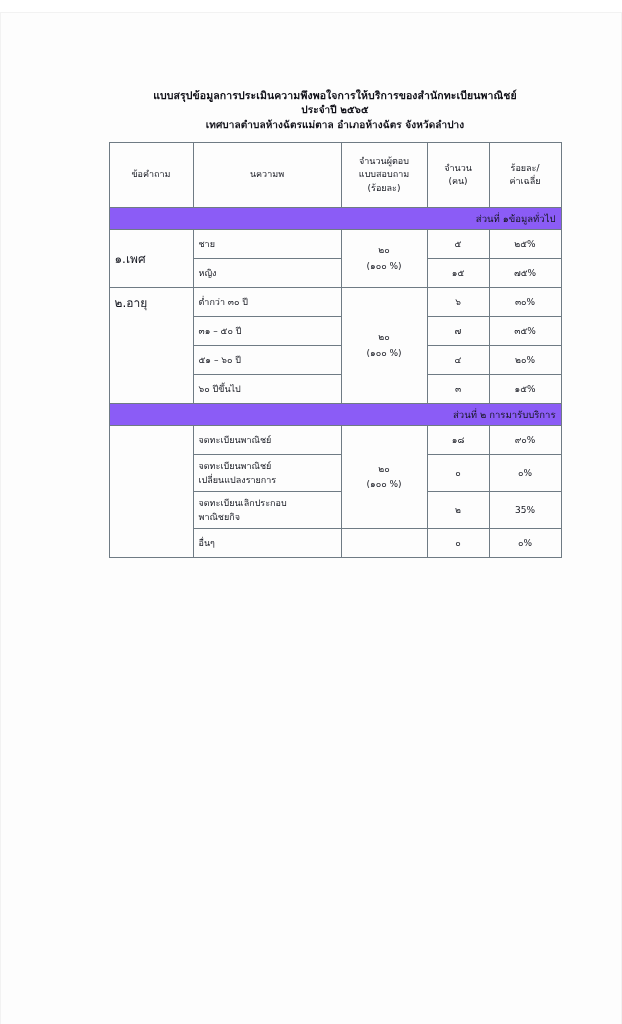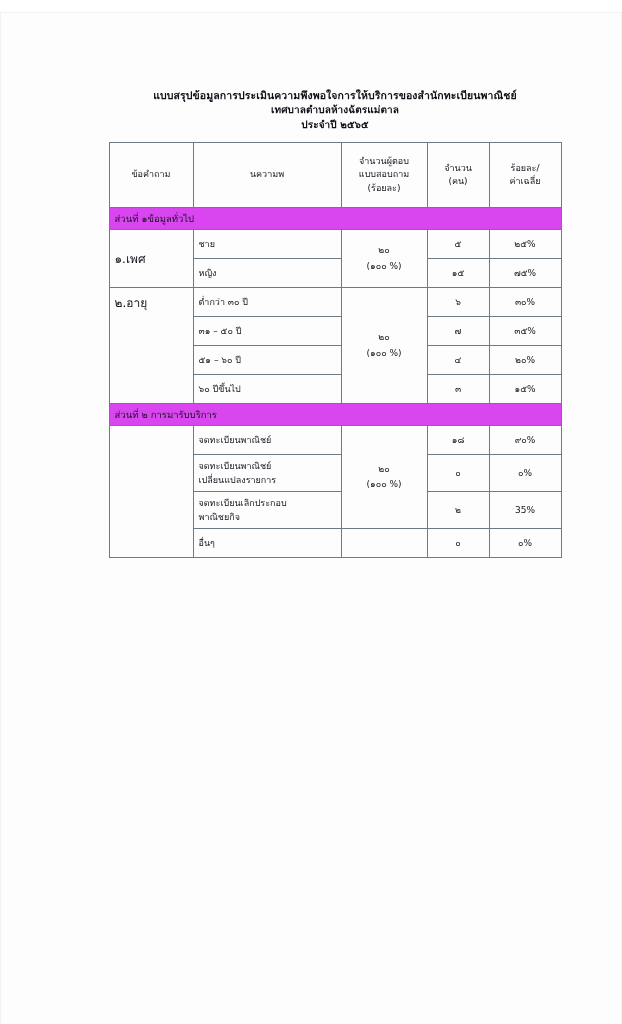--- a/index.html
+++ b/index.html
@@ -93,7 +93,6 @@
 
   <div class="header">
     <div class="line">แบบสรุปข้อมูลการประเมินความพึงพอใจการให้บริการของสำนักทะเบียนพาณิชย์</div>
-    <div class="line sub">เทศบาลตำบลห้างฉัตรแม่ตาล</div>
     <div class="line sub">ประจำปี ๒๕๖๕</div>
   </div>
 

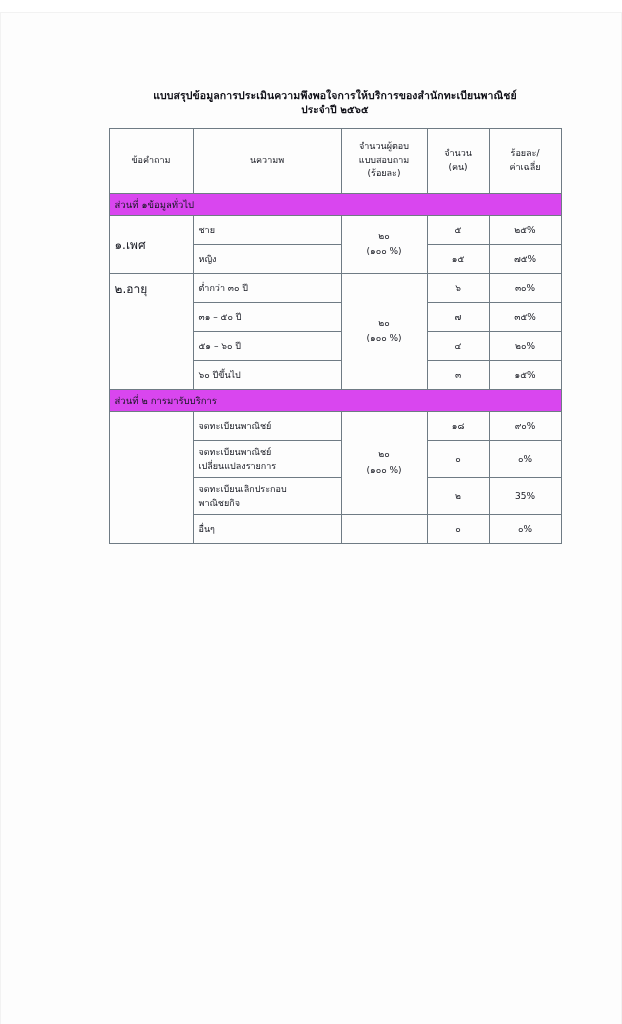--- a/index.html
+++ b/index.html
@@ -94,6 +94,7 @@
   <div class="header">
     <div class="line">แบบสรุปข้อมูลการประเมินความพึงพอใจการให้บริการของสำนักทะเบียนพาณิชย์</div>
     <div class="line sub">ประจำปี ๒๕๖๕</div>
+    <div class="line sub">เทศบาลตำบลห้างฉัตรแม่ตาล อำเภอห้างฉัตร จังหวัดลำปาง</div>
   </div>
 
   <table class="survey">

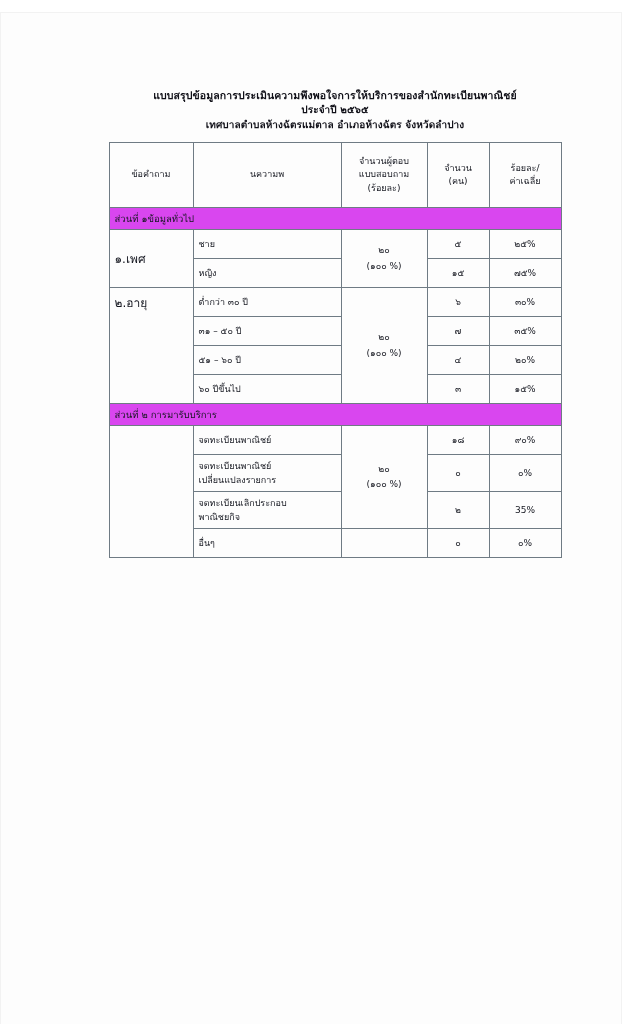--- a/index.html
+++ b/index.html
@@ -67,11 +67,12 @@
     vertical-align: middle;
   }
   .sectionrow td {
-    background: #d946ef;
+    background: #8b5cf6;
     font-weight: bold;
     font-size: 9.5px;
     padding: 3px 6px;
     color: #0d1016;
+    text-align: right;
   }
   .cell-center { text-align: center; }
   .cell-left { text-align: left; }

